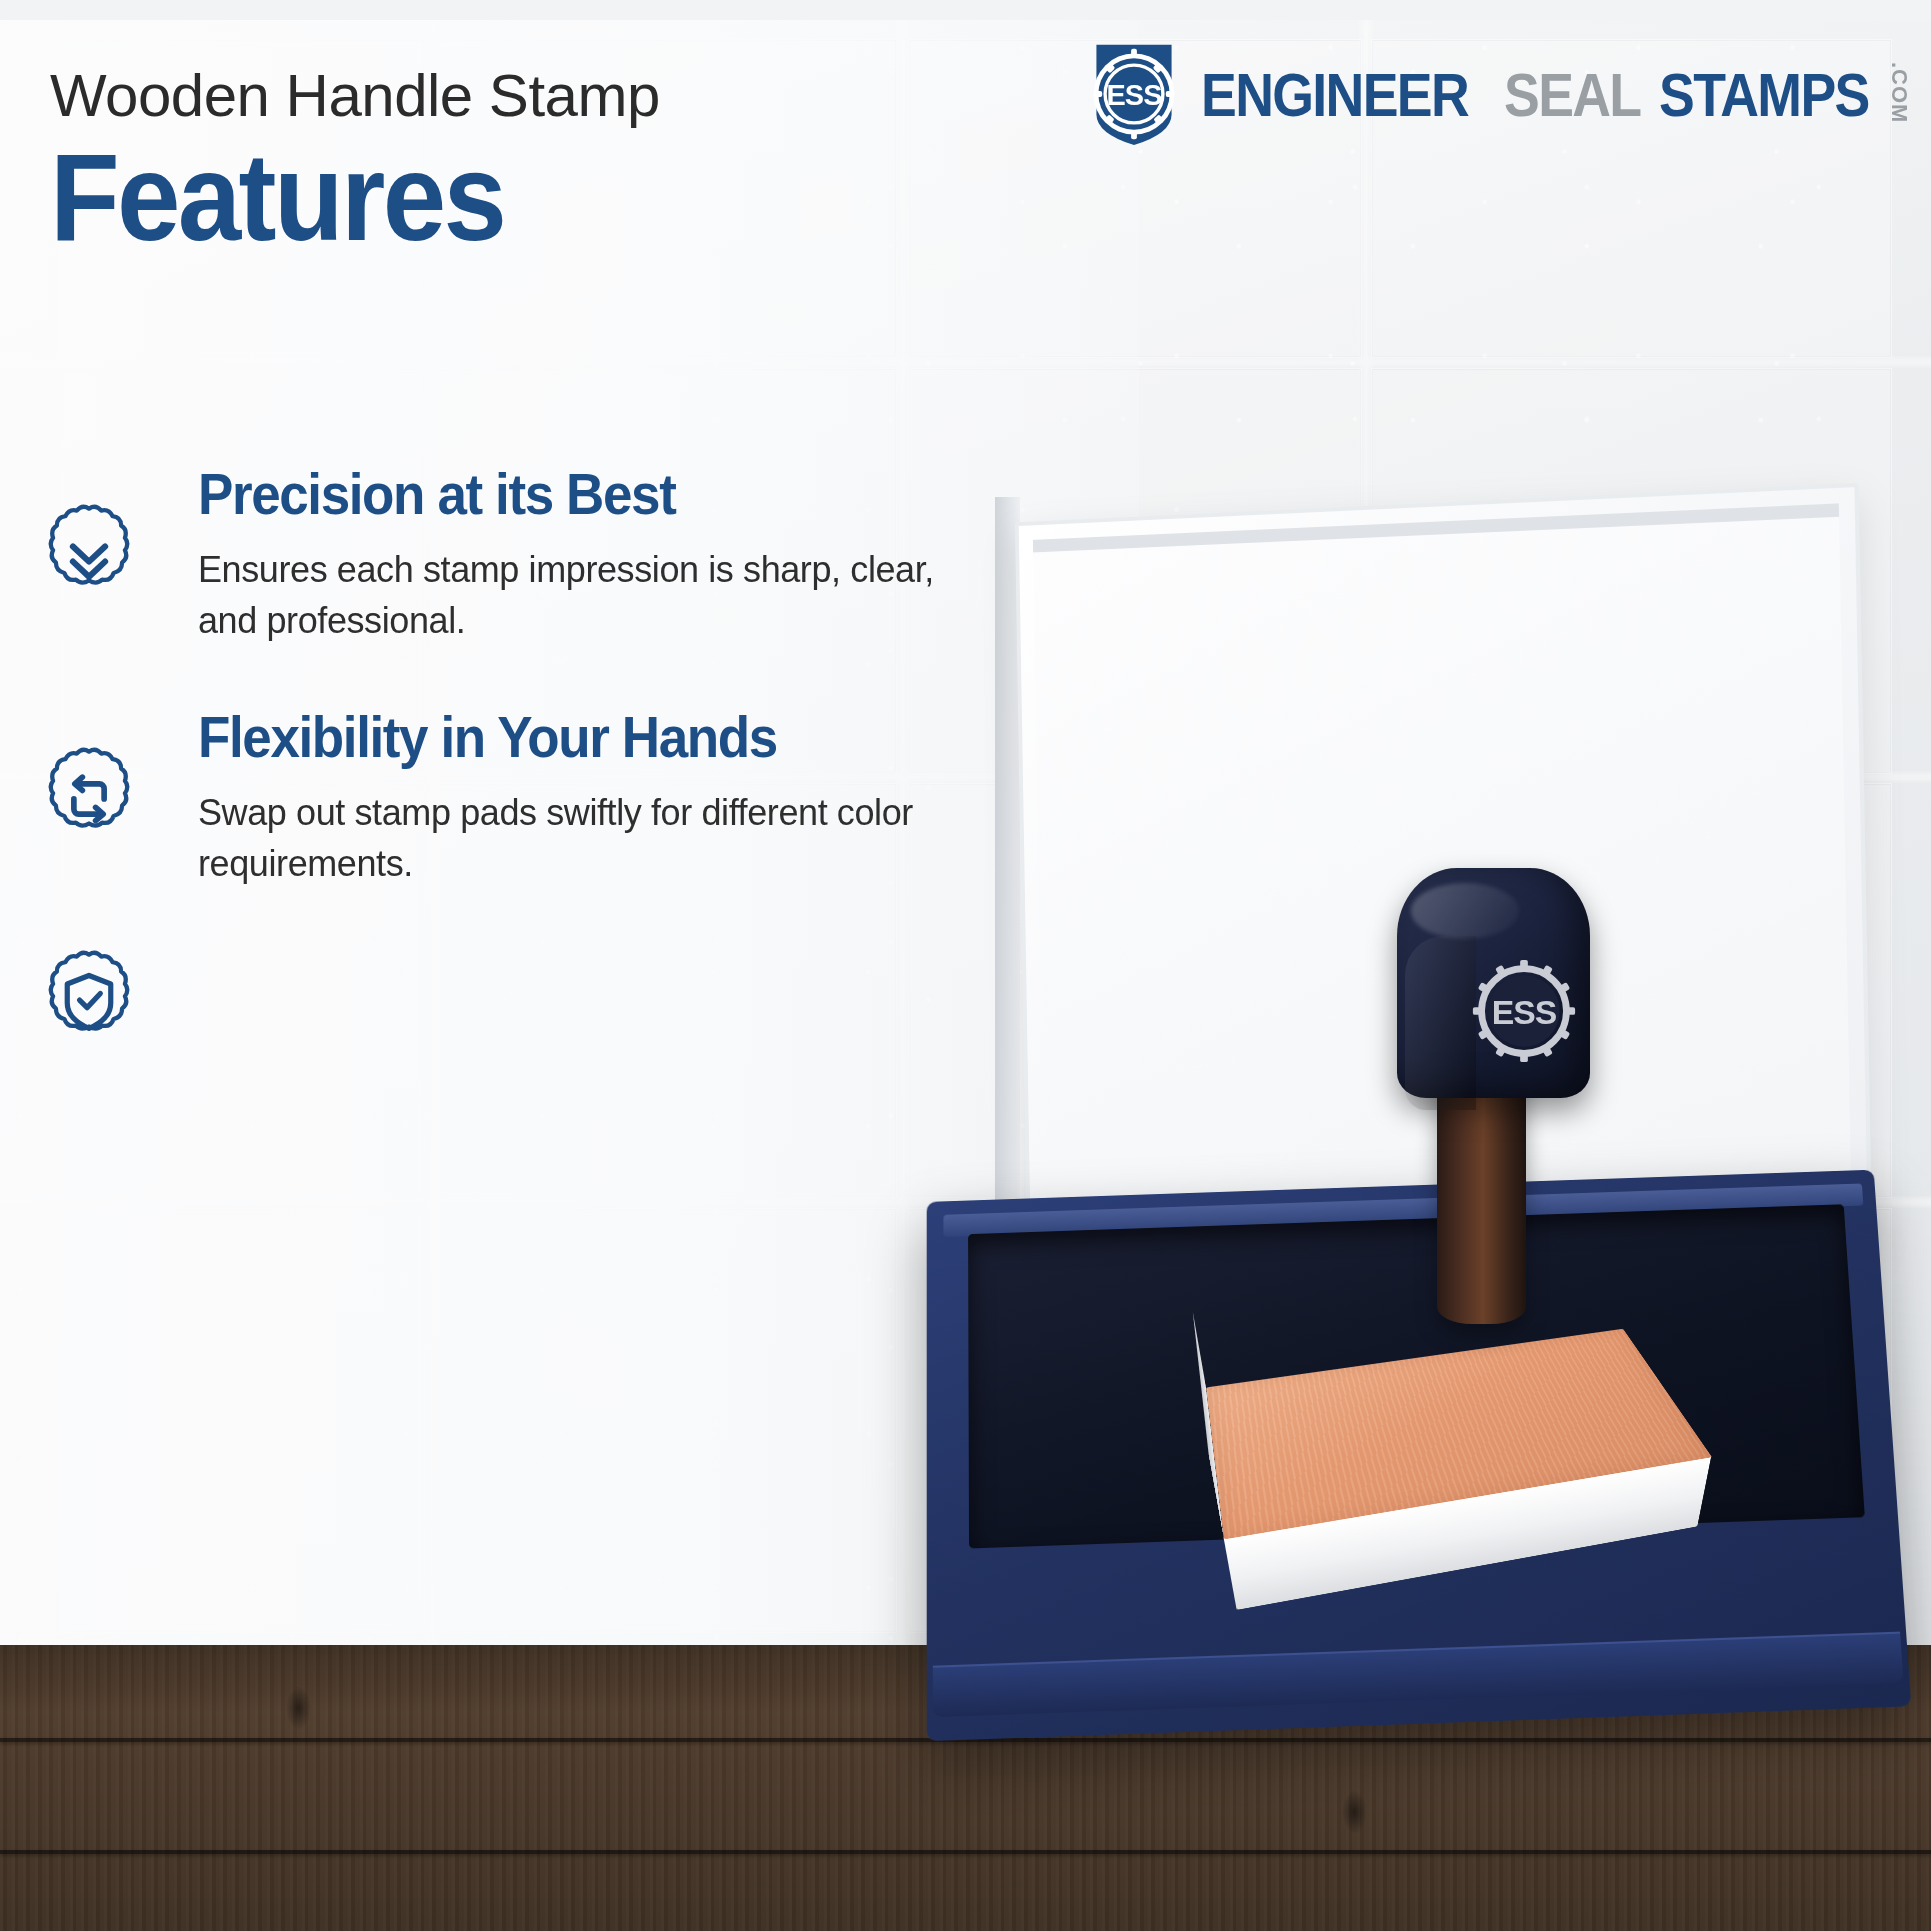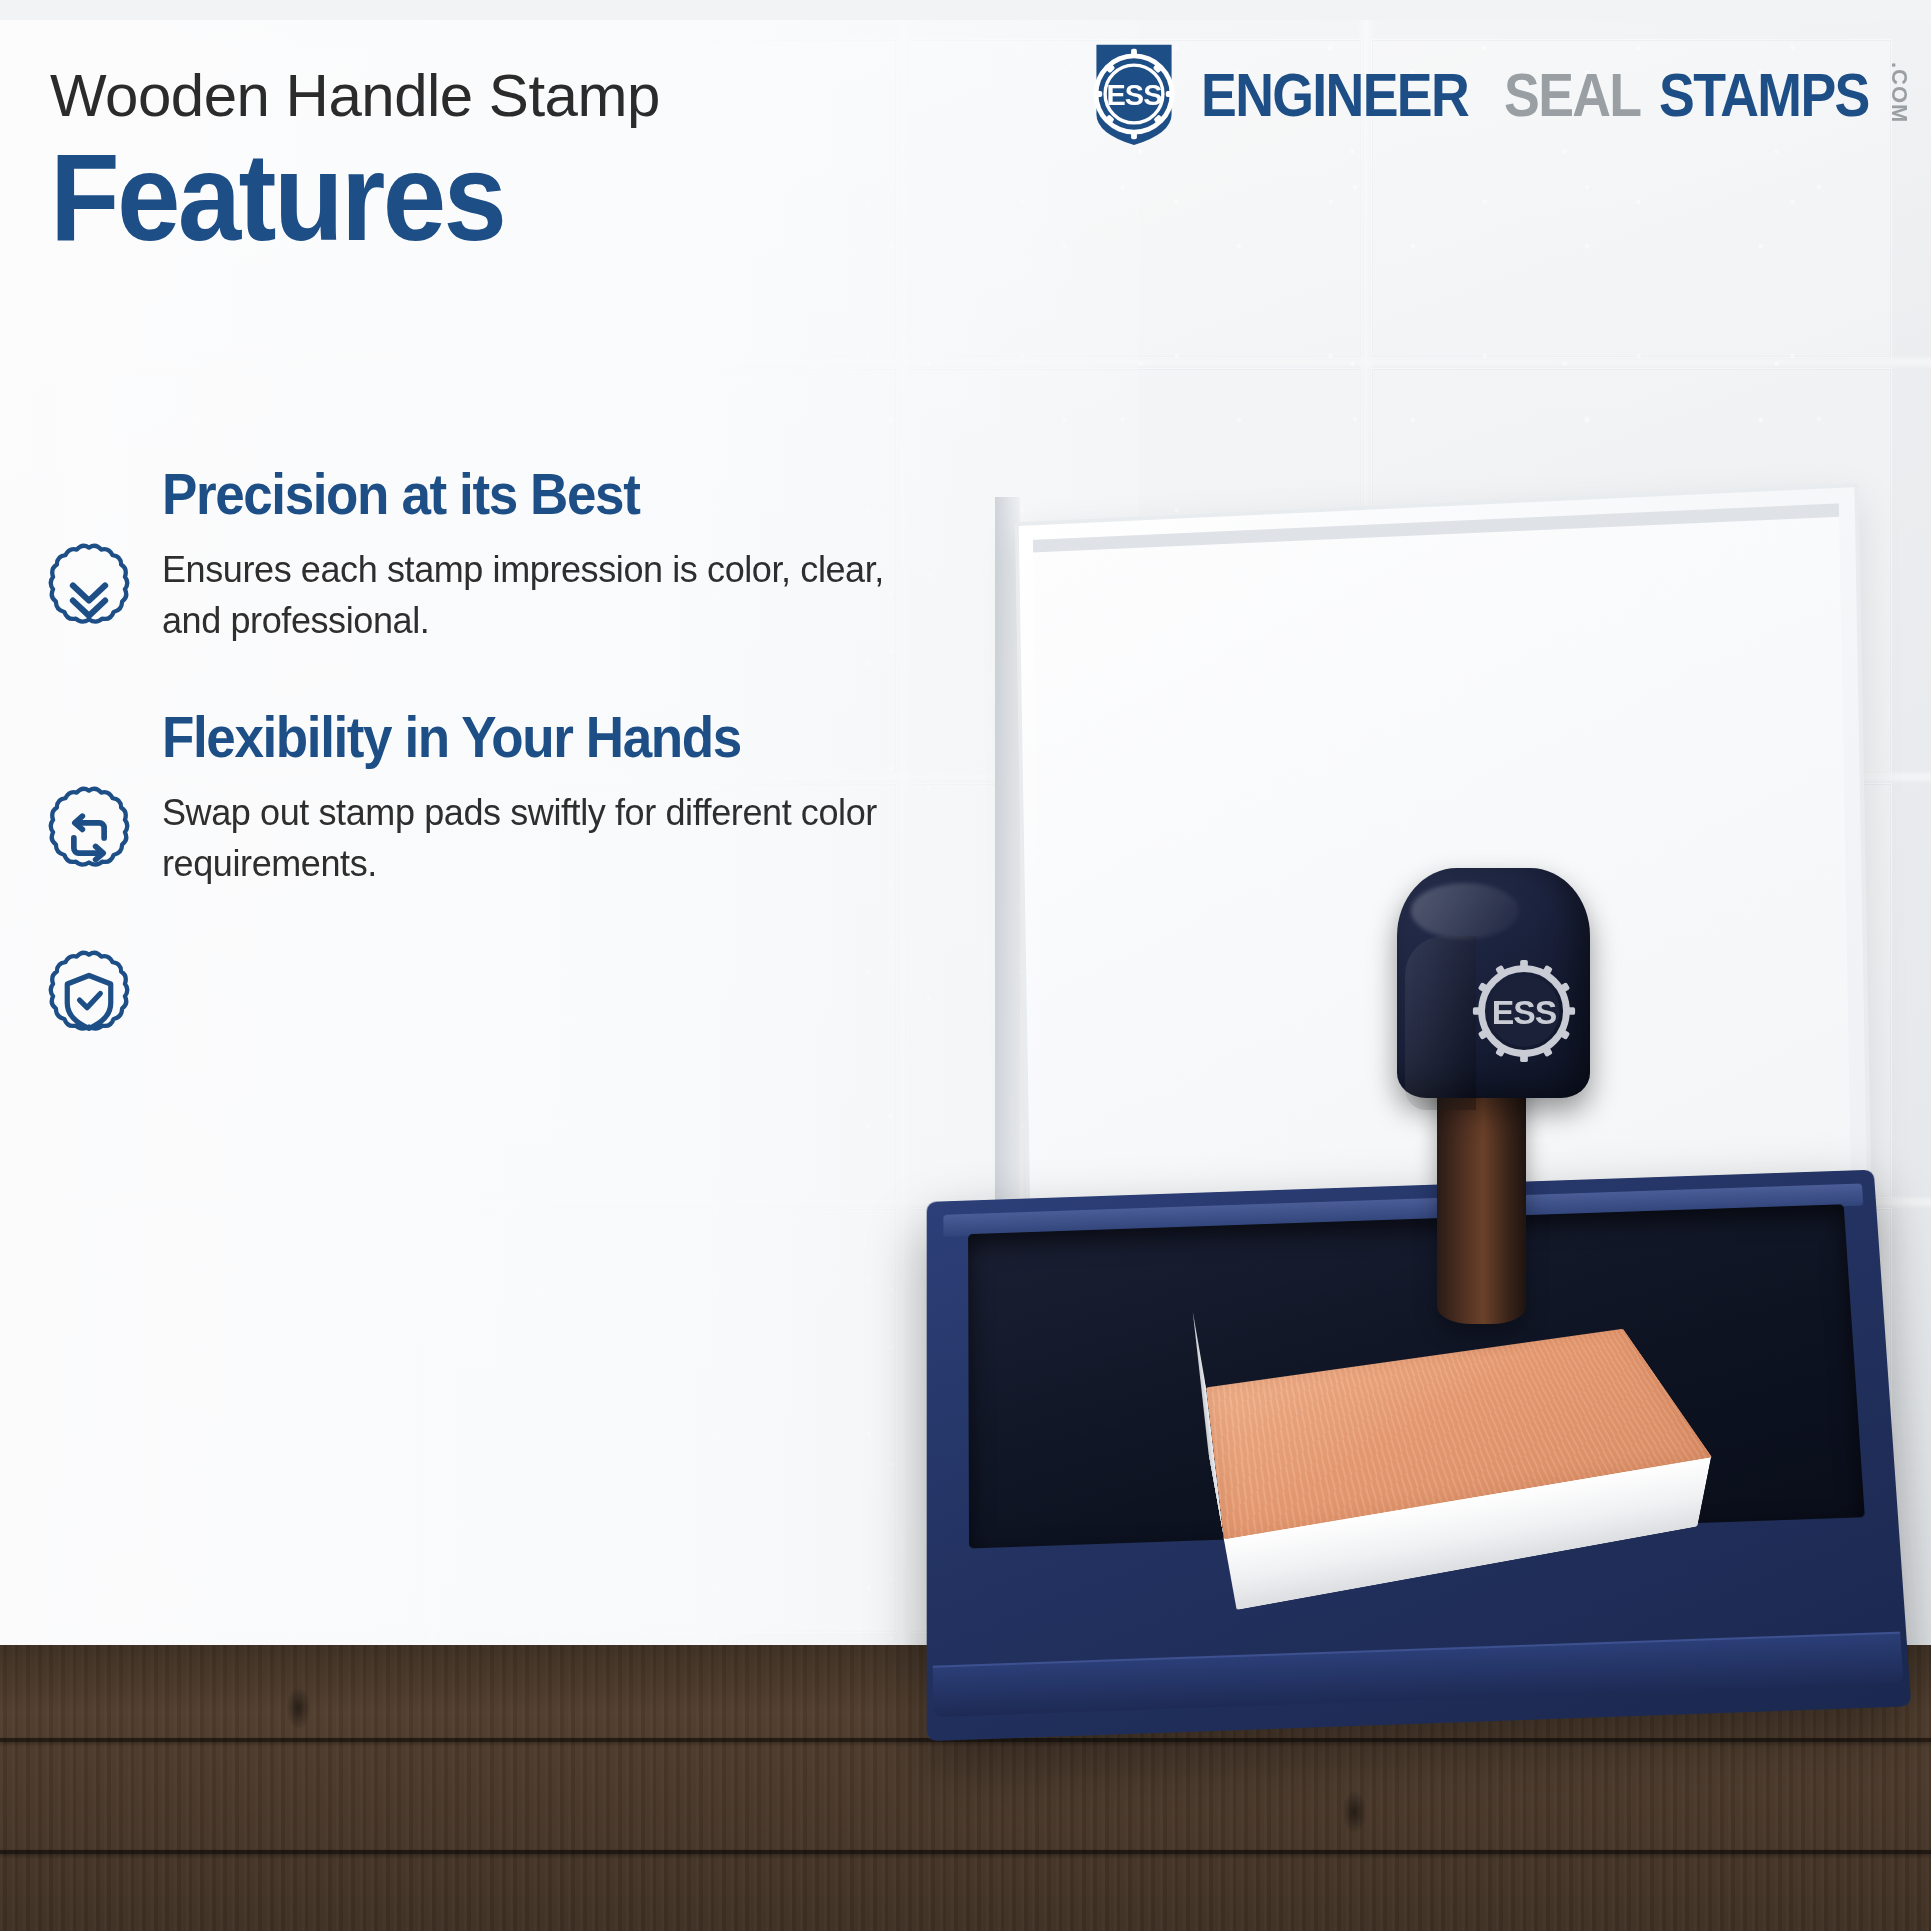--- a/index.html
+++ b/index.html
@@ -158,8 +158,9 @@
   }
   .feature {
     display: flex;
-    align-items: flex-end;
+    align-items: center;
     margin-bottom: 56px;
+    gap: 36px;
   }
   .feat-icon {
     width: 104px; height: 104px;

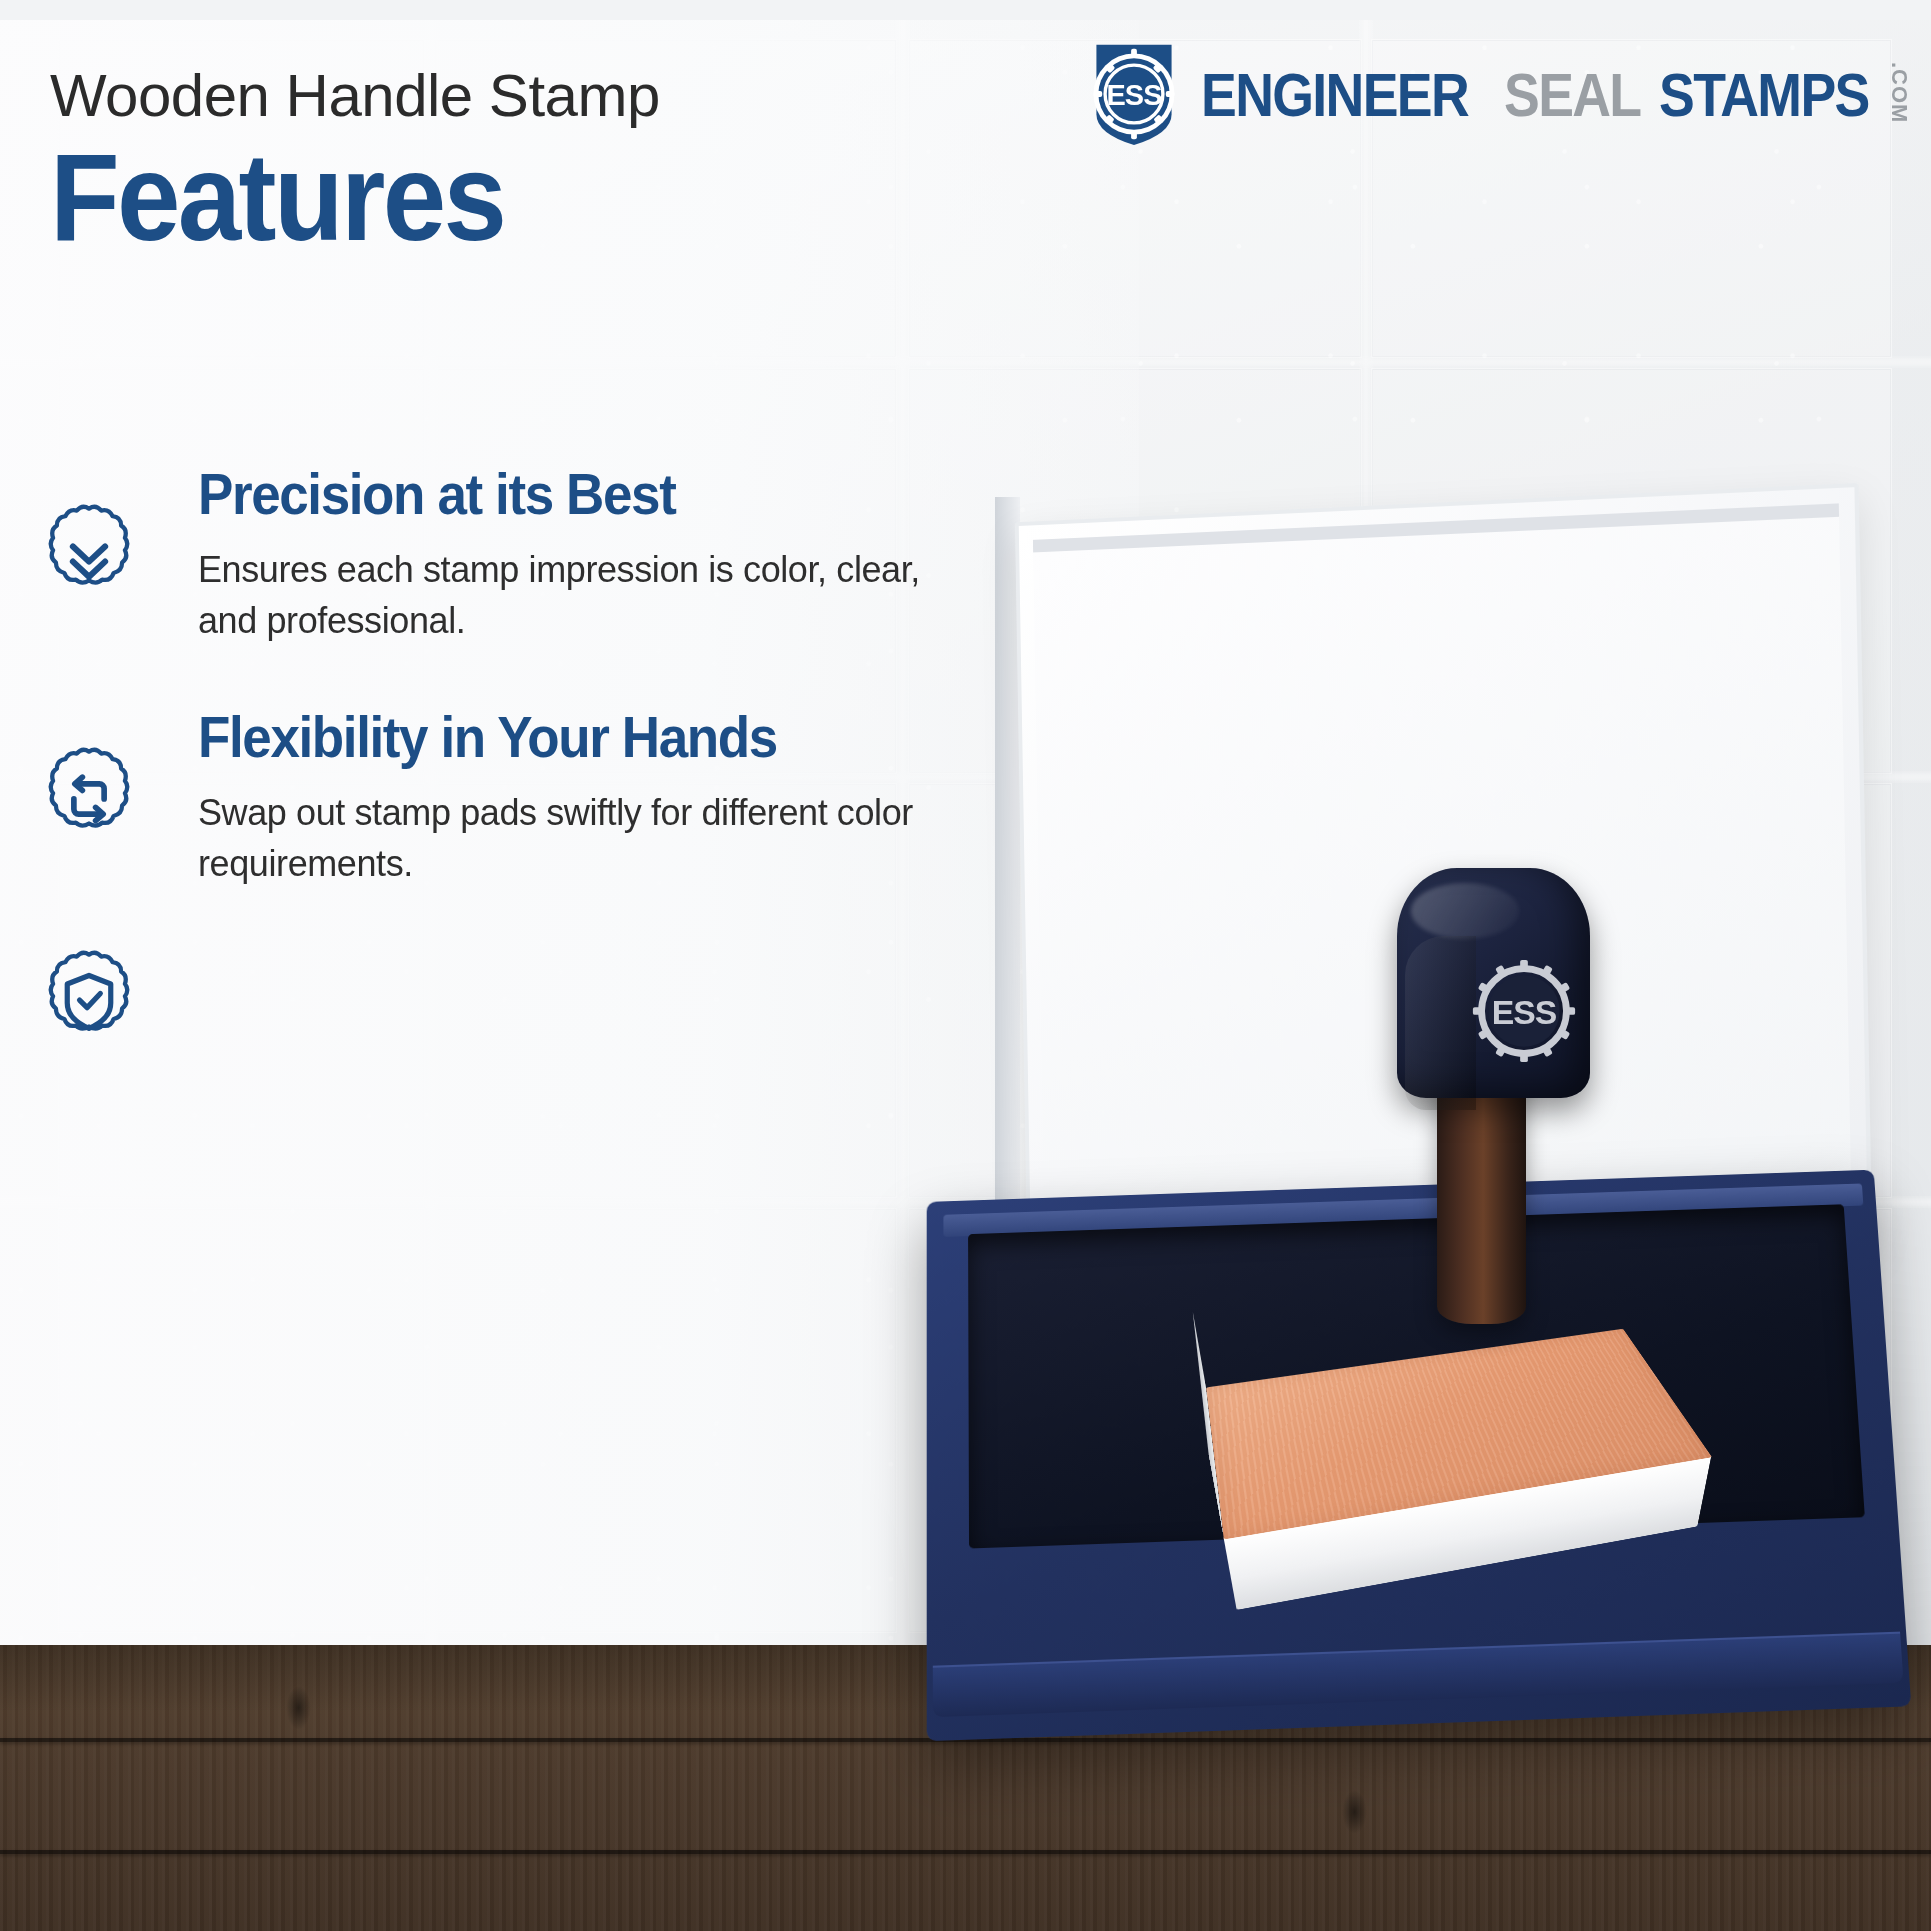--- a/index.html
+++ b/index.html
@@ -421,7 +421,7 @@
       </div>
       <div class="feat-body">
         <div class="feat-title">Precision at its Best</div>
-        <div class="feat-desc">Ensures each stamp impression is color, clear, and professional.</div>
+        <div class="feat-desc">Ensures each stamp impression is sharp, clear, and professional.</div>
       </div>
     </div>
 

